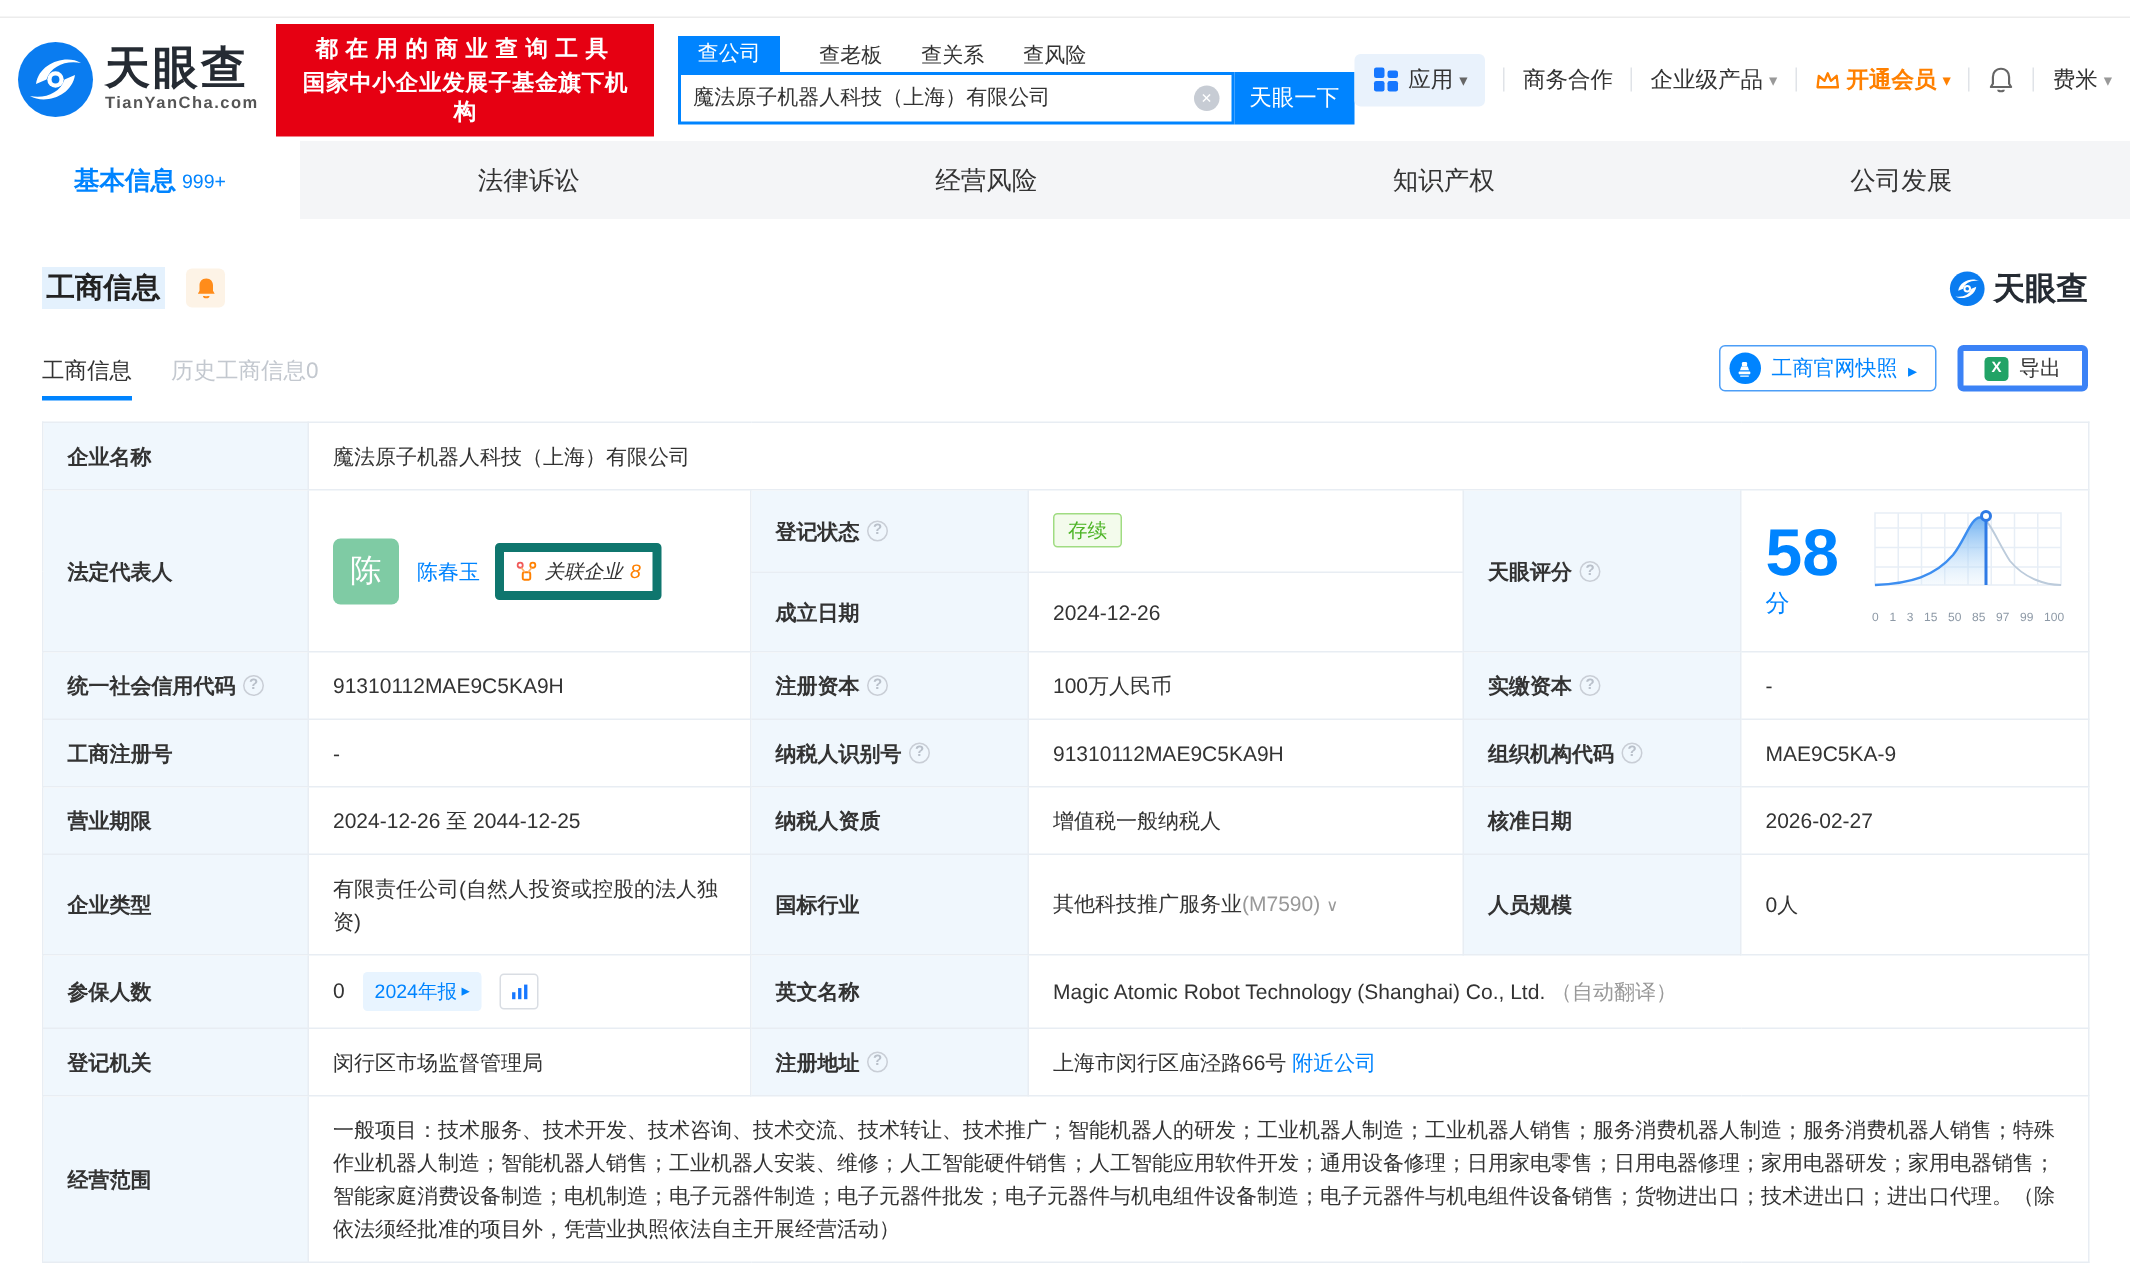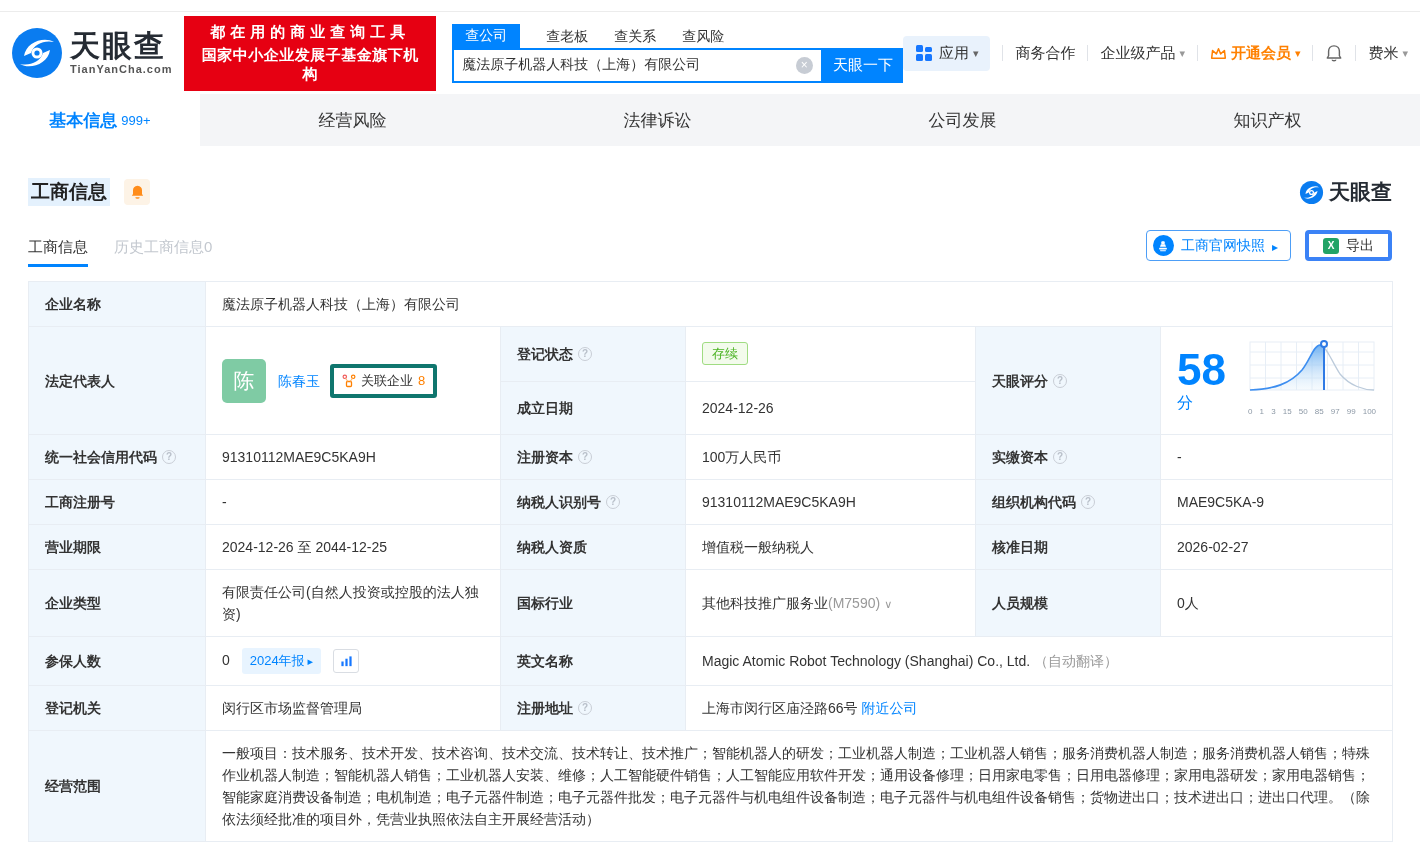--- a/index.html
+++ b/index.html
@@ -190,10 +190,10 @@
     <span class="ntab-count">999+</span>
   </div>
   <div class="ntab">
+    <span class="ntab-label">法律诉讼</span>
+  </div>
+  <div class="ntab">
     <span class="ntab-label">经营风险</span>
-  </div>
-  <div class="ntab">
-    <span class="ntab-label">法律诉讼</span>
   </div>
   <div class="ntab">
     <span class="ntab-label">公司发展</span>

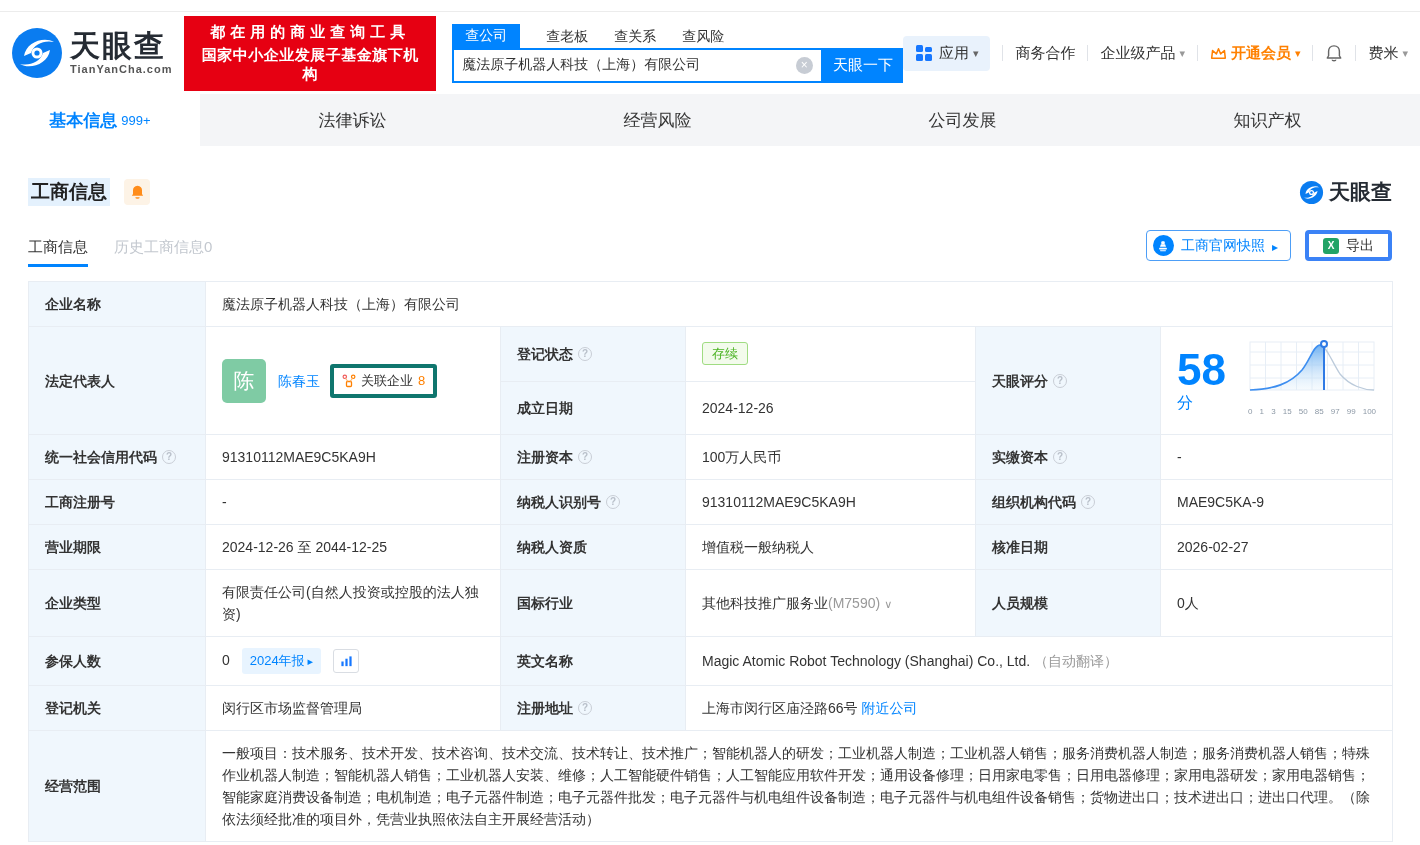--- a/index.html
+++ b/index.html
@@ -196,10 +196,10 @@
     <span class="ntab-label">经营风险</span>
   </div>
   <div class="ntab">
+    <span class="ntab-label">知识产权</span>
+  </div>
+  <div class="ntab">
     <span class="ntab-label">公司发展</span>
-  </div>
-  <div class="ntab">
-    <span class="ntab-label">知识产权</span>
   </div>
 </nav>
 

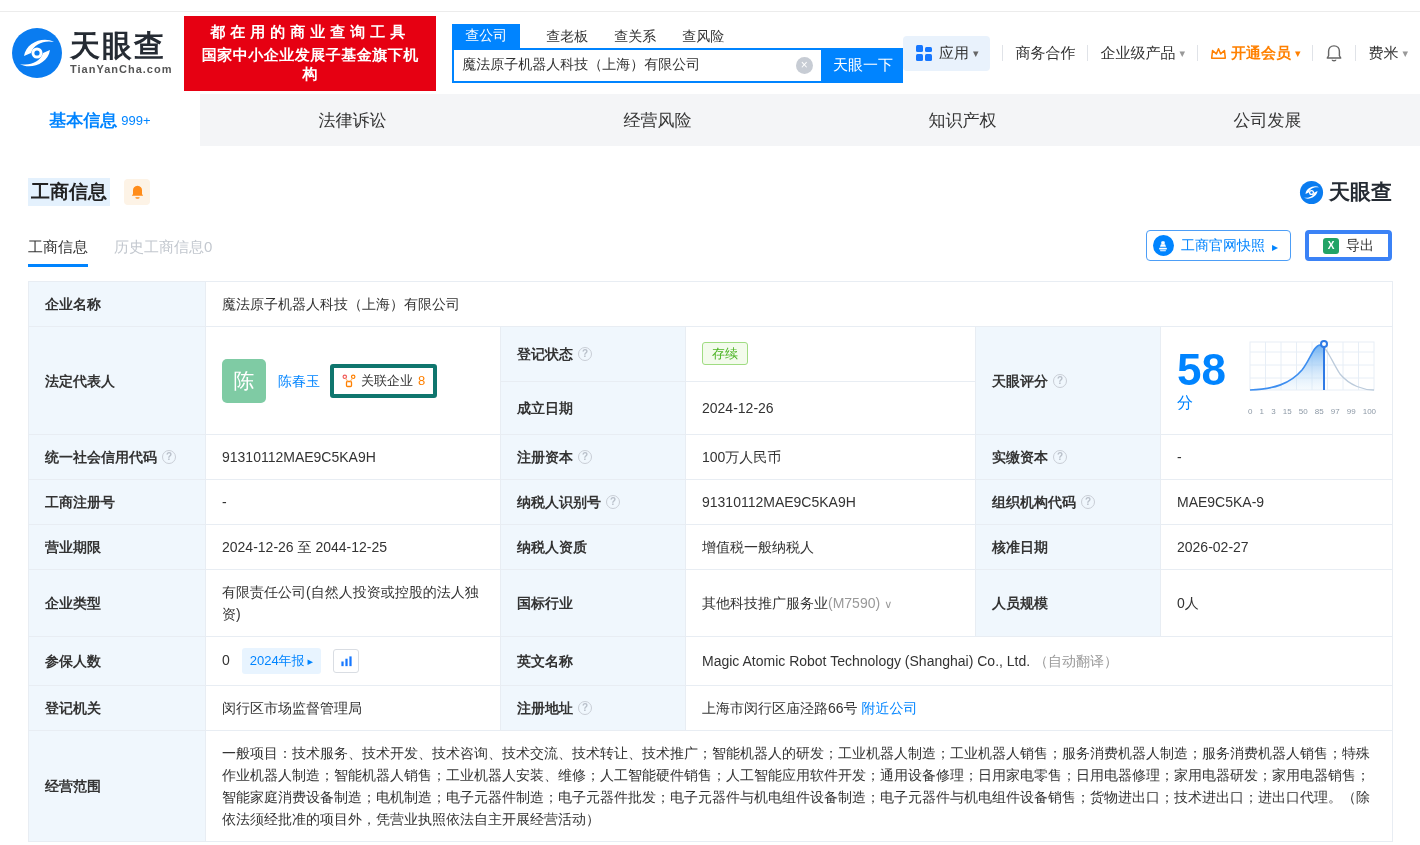--- a/index.html
+++ b/index.html
@@ -92,8 +92,8 @@
   .avatar { width:44px; height:44px; border-radius:5px; background:#7fcba4; color:#fff; font-size:21px;
     display:flex; align-items:center; justify-content:center; flex:0 0 auto; }
   .rep-name { color:#0084ff; margin:0 10px 0 12px; cursor:pointer; }
-  .rel-badge { display:inline-flex; align-items:center; gap:5px; border:4px solid #0f766e; border-radius:3px;
-    padding:2px 8px; font-size:13px; cursor:pointer; background:#fff; }
+  .rel-badge { display:inline-flex; align-items:center; gap:5px; border:6px solid #0f766e; border-radius:3px;
+    padding:2px 8px; font-size:13px; cursor:pointer; background:#fff;font-style:italic; }
   .rel-badge .cnt { color:#ff8000; }
   .score-cell { display:flex; align-items:center; gap:16px; }
   .score-num { font-size:44px; font-weight:bold; color:#0084ff; line-height:1; }

